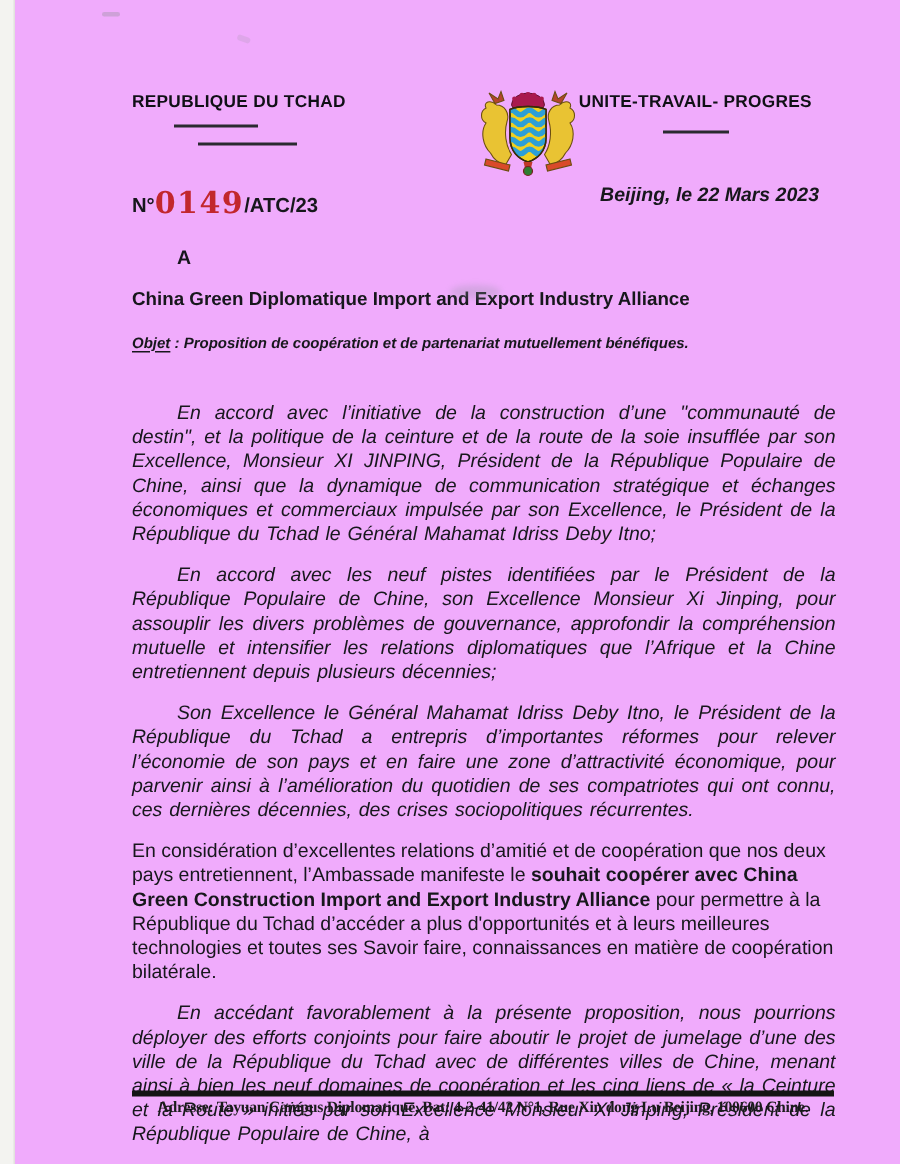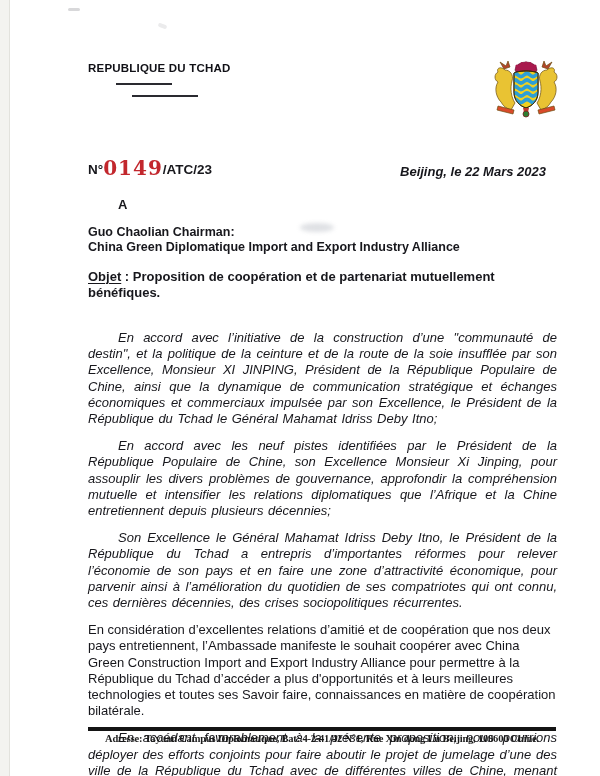--- a/index.html
+++ b/index.html
@@ -7,7 +7,7 @@
     position:relative;
     width:600px;height:776px;
     margin:0 auto;
-    background:#ffffff;
+    background:#f0abfc;
     overflow:hidden;
     font-family:"Liberation Sans","DejaVu Sans",sans-serif;
     color:#17171c;

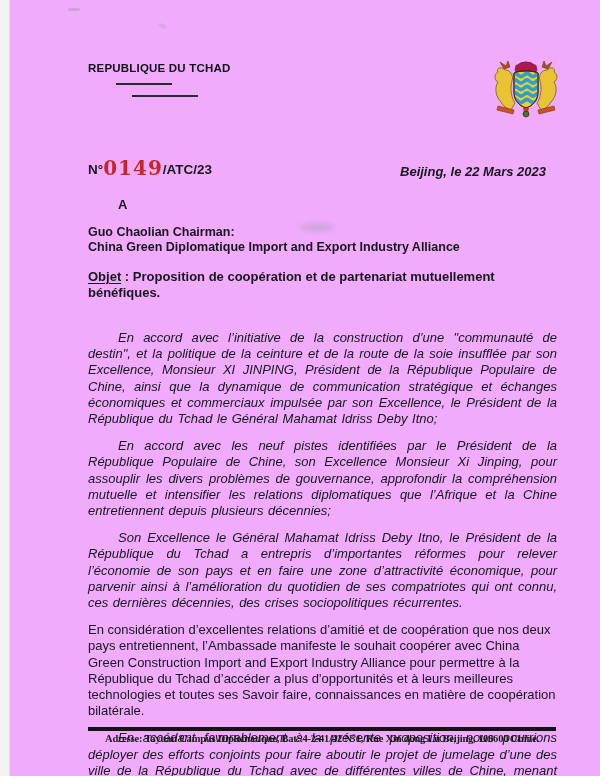--- a/index.html
+++ b/index.html
@@ -139,6 +139,10 @@
       </svg>
     </div>
 
+    <div class="lh-right">
+      <div class="lh-title">UNITE-TRAVAIL- PROGRES</div>
+      <div class="hrule rule-motto"></div>
+    </div>
   </header>
 
   <div class="ref-row">

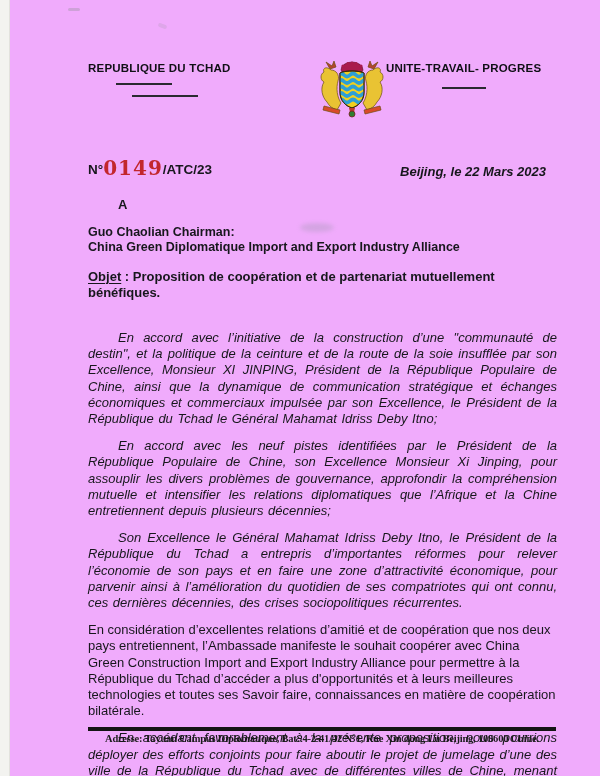--- a/index.html
+++ b/index.html
@@ -40,7 +40,7 @@
   
   .ref-row{
     display:flex;justify-content:space-between;
-    margin:37px 54px 0 88px;align-items:flex-end;
+    margin:4px 54px 0 88px;align-items:flex-start;
   }
   .ref{font-weight:bold;font-size:13.5px;white-space:nowrap;}
   .ref-num{

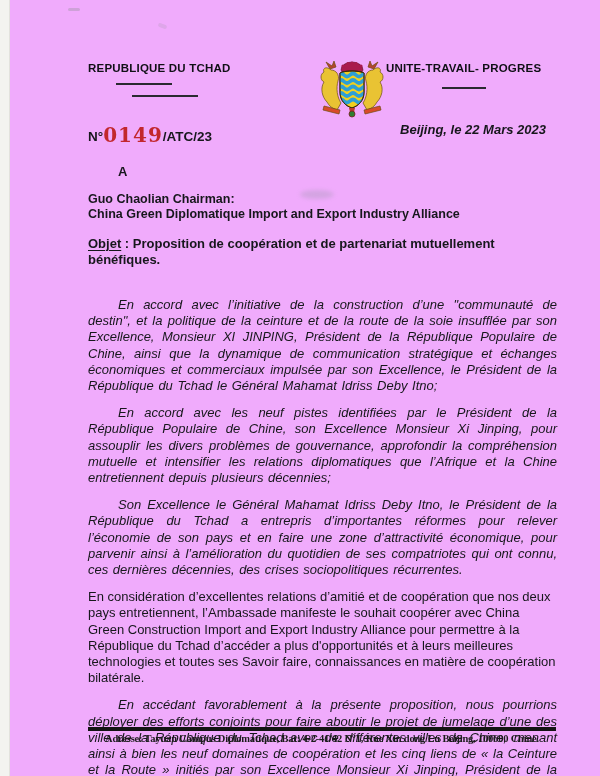--- a/index.html
+++ b/index.html
@@ -153,7 +153,6 @@
   <div class="to-label">A</div>
 
   <div class="recipient">
-    <div>Guo Chaolian Chairman:</div>
     <div>China Green Diplomatique Import and Export Industry Alliance</div>
     <div class="smudge"></div>
   </div>

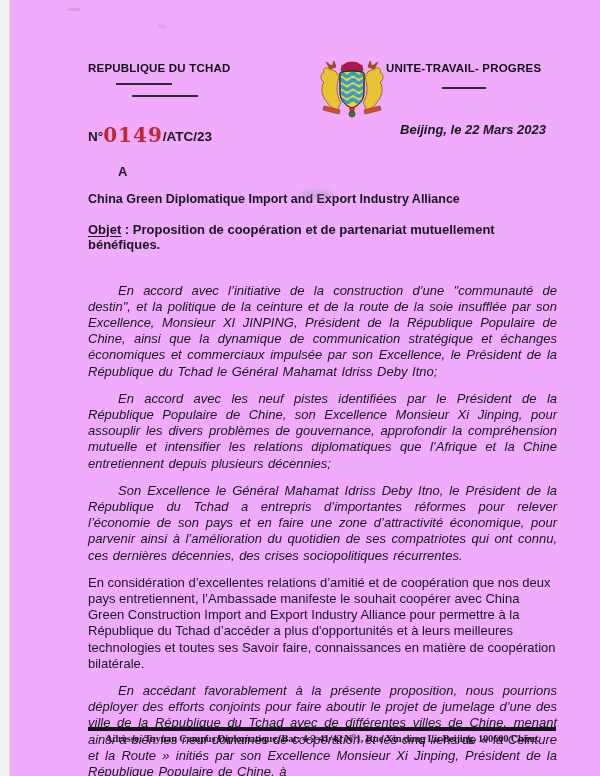--- a/index.html
+++ b/index.html
@@ -58,7 +58,7 @@
     background:#8d93a0;opacity:.28;border-radius:50%;filter:blur(2px);
   }
   .subject{
-    margin:15px 90px 0 88px;font-weight:bold;font-size:13px;line-height:15.5px;
+    margin:15px 90px 0 88px;font-weight:bold;font-size:10px;line-height:15.5px;font-style:italic;
   }
   .subject .obj-label{text-decoration:underline;text-underline-offset:2px;}
 

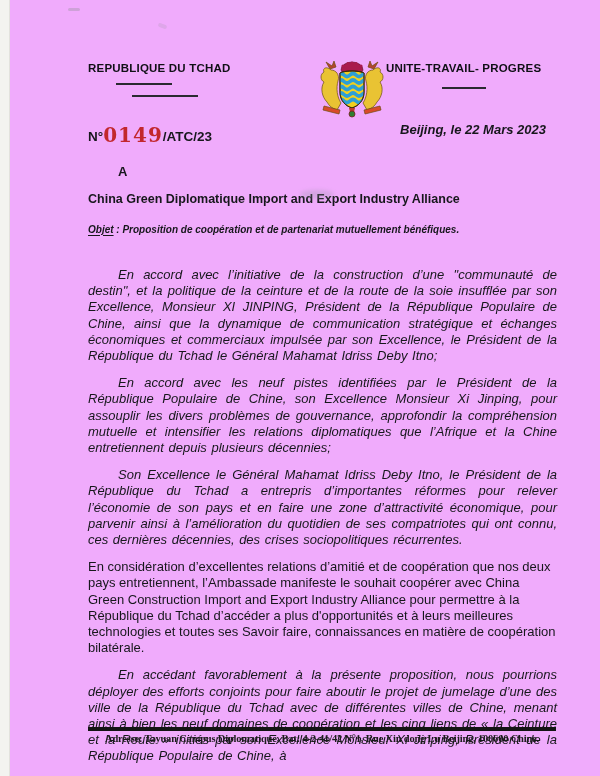--- a/index.html
+++ b/index.html
@@ -70,7 +70,7 @@
   }
   .para.indent{text-indent:30px;font-style:italic;}
   .para.left{text-align:left;word-spacing:normal;}
-  .para .b{font-weight:normal;}
+  .para .b{font-weight:bold;}
 
   
   .letter-footer{position:absolute;left:88px;right:44px;top:727px;}

